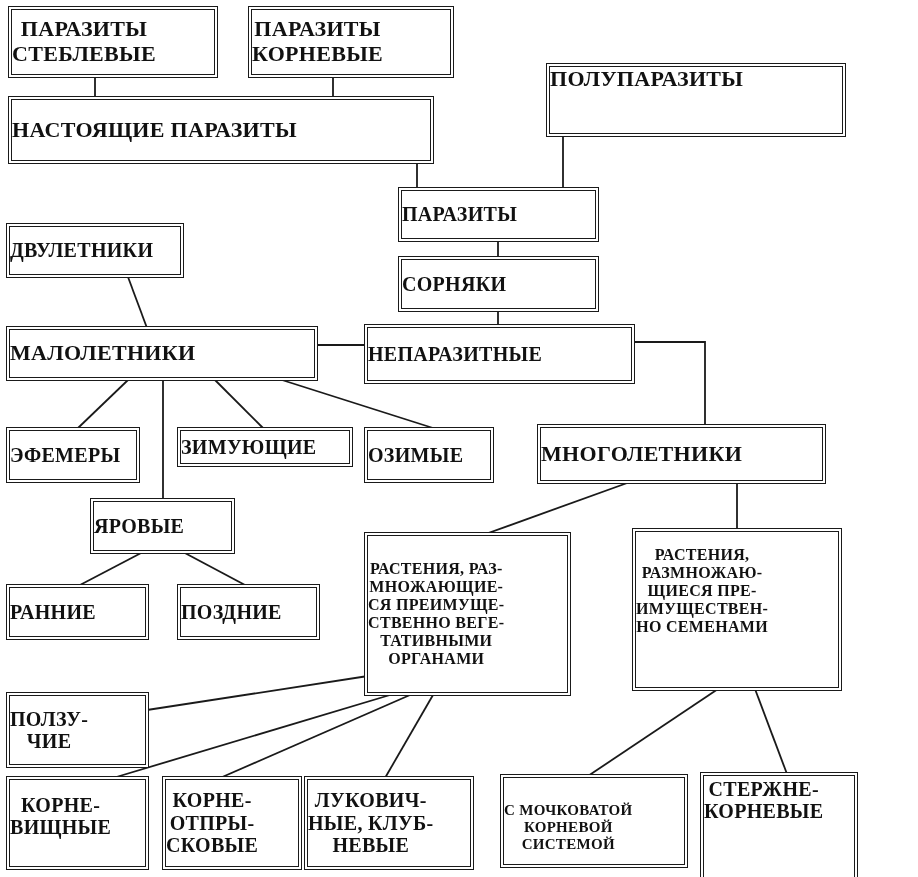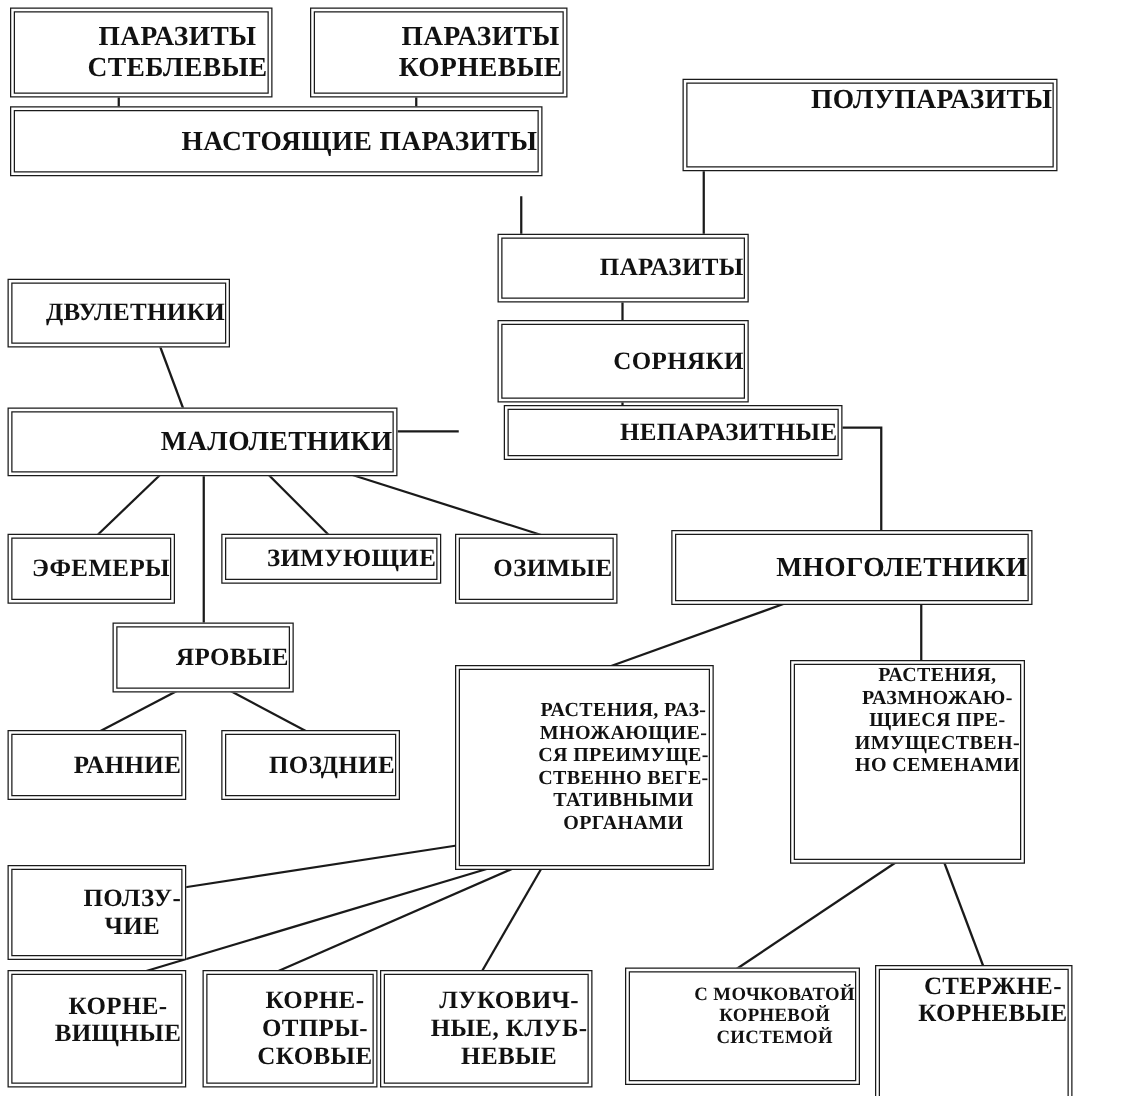--- a/index.html
+++ b/index.html
@@ -10,7 +10,7 @@
     position: absolute; box-sizing: border-box;
     border: 4px double #1a1a1a;
     background: #fff;
-    display: flex; align-items: center; justify-content: flex-end;
+    display: flex; align-items: center; justify-content: flex-start;
     text-align: center; font-weight: bold; text-transform: uppercase;
     line-height: 1.12; letter-spacing: 0.3px;
   }

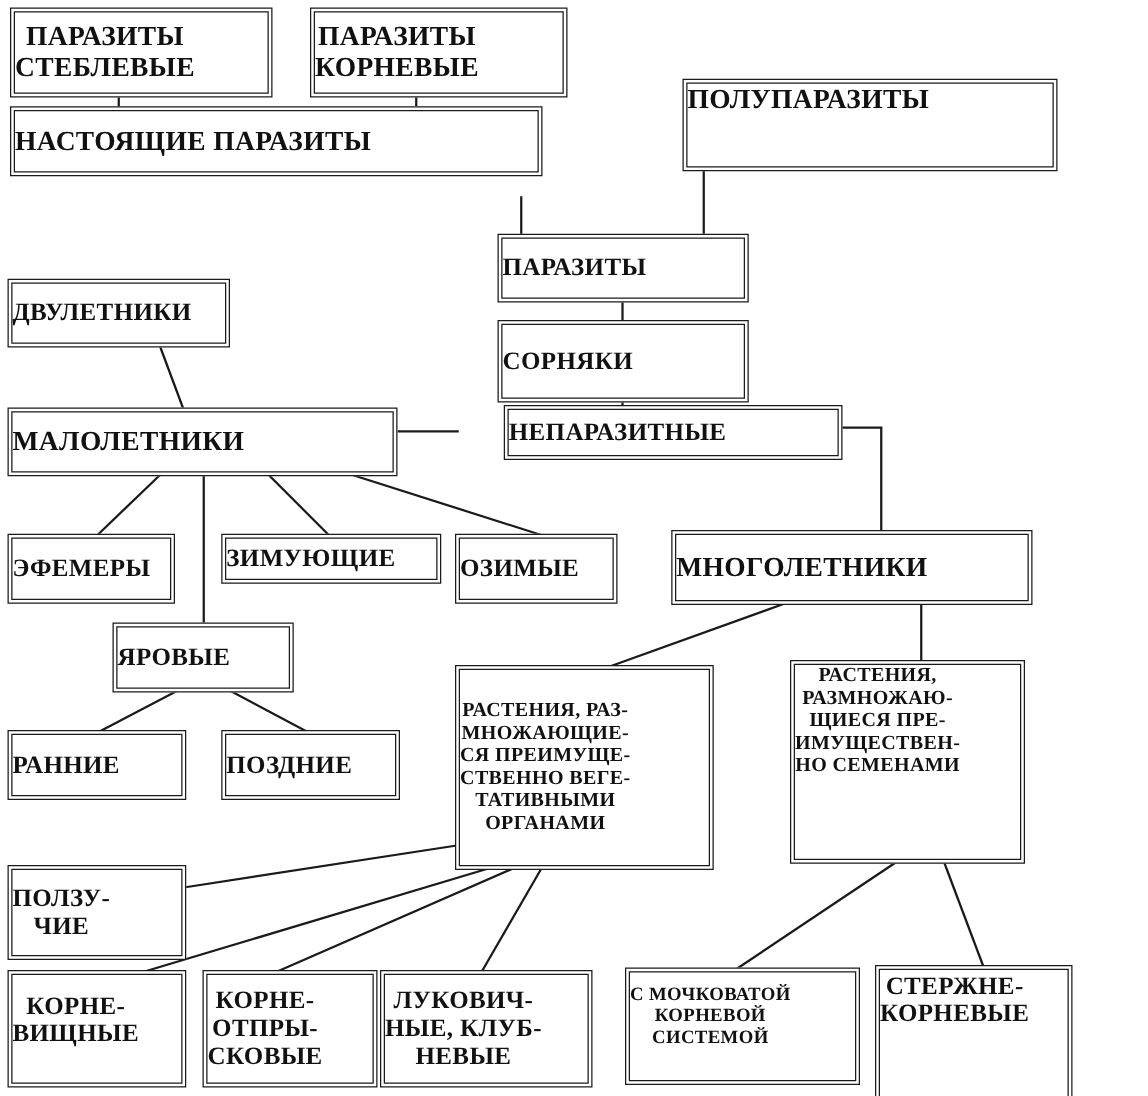--- a/index.html
+++ b/index.html
@@ -84,7 +84,7 @@
   <span>ПАРАЗИТЫ
 КОРНЕВЫЕ</span>
 </div>
-<div class="box f22" style="left:8px;top:85px;width:426px;height:56px;">
+<div class="box f22" style="left:8px;top:96px;width:426px;height:68px;">
   <span>НАСТОЯЩИЕ ПАРАЗИТЫ</span>
 </div>
 <div class="box f22 top" style="left:546px;top:63px;width:300px;height:74px;padding-top:0;">

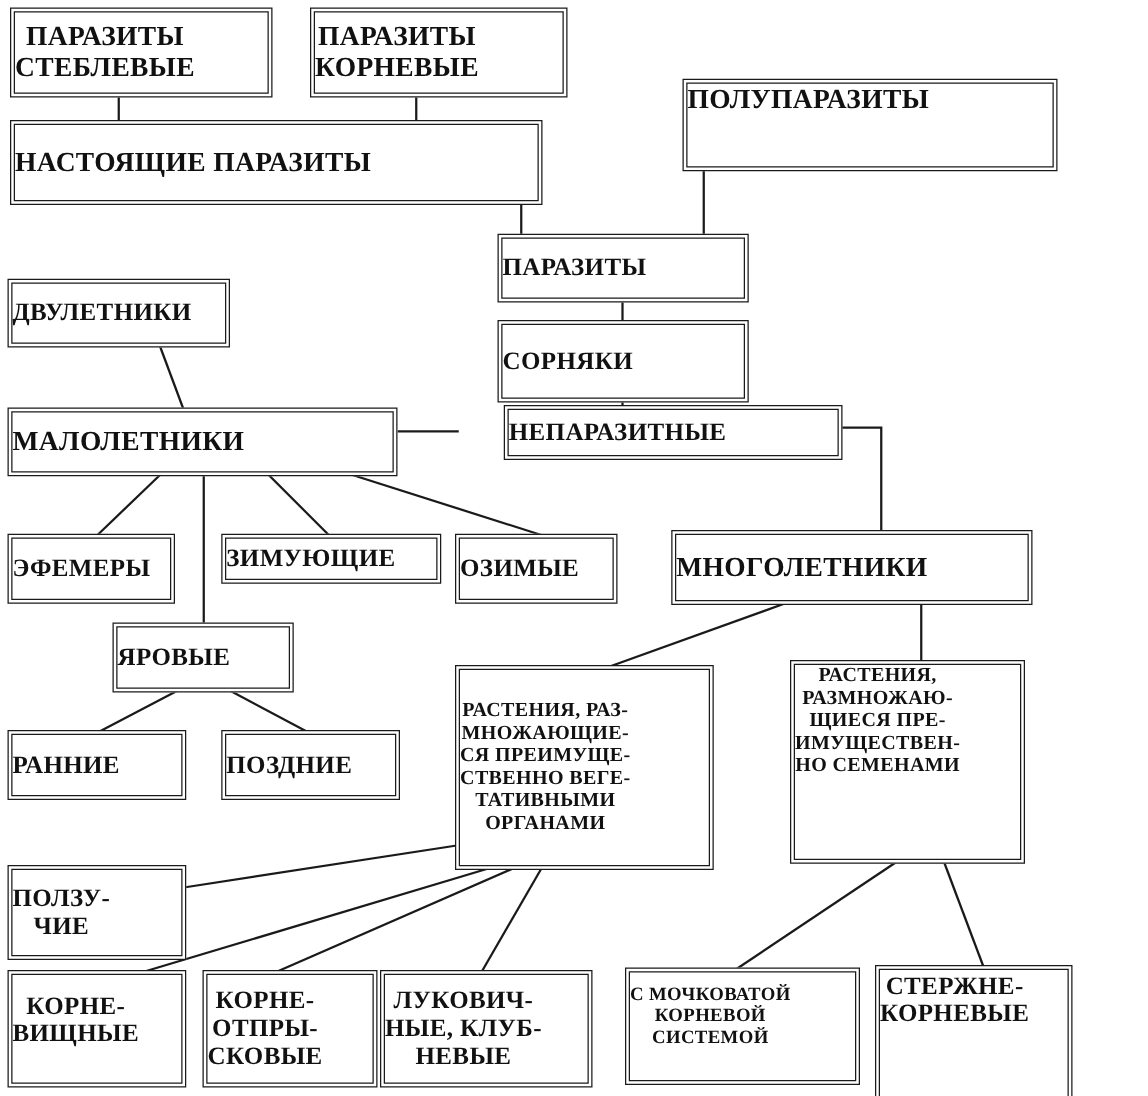--- a/index.html
+++ b/index.html
@@ -94,7 +94,7 @@
 <div class="box f20" style="left:398px;top:187px;width:201px;height:55px;">
   <span>ПАРАЗИТЫ</span>
 </div>
-<div class="box f20" style="left:398px;top:256px;width:201px;height:66px;">
+<div class="box f20" style="left:398px;top:256px;width:201px;height:56px;">
   <span>СОРНЯКИ</span>
 </div>
 <div class="box f20" style="left:364px;top:324px;width:271px;height:44px;margin-left:39px;">

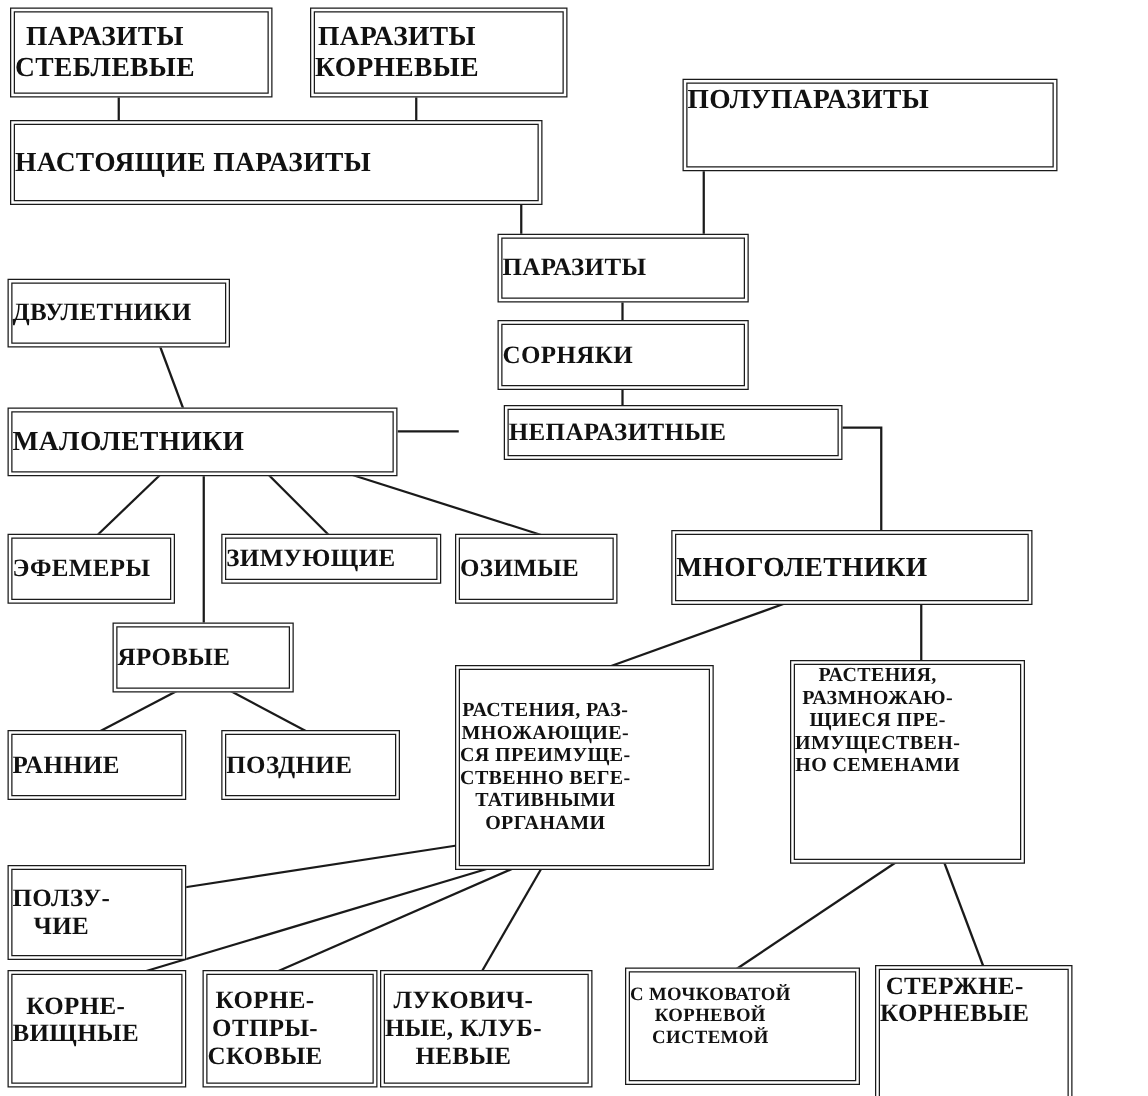--- a/index.html
+++ b/index.html
@@ -97,7 +97,7 @@
 <div class="box f20" style="left:398px;top:256px;width:201px;height:56px;">
   <span>СОРНЯКИ</span>
 </div>
-<div class="box f20" style="left:364px;top:324px;width:271px;height:44px;margin-left:39px;">
+<div class="box f20" style="left:364px;top:324px;width:271px;height:60px;">
   <span>НЕПАРАЗИТНЫЕ</span>
 </div>
 

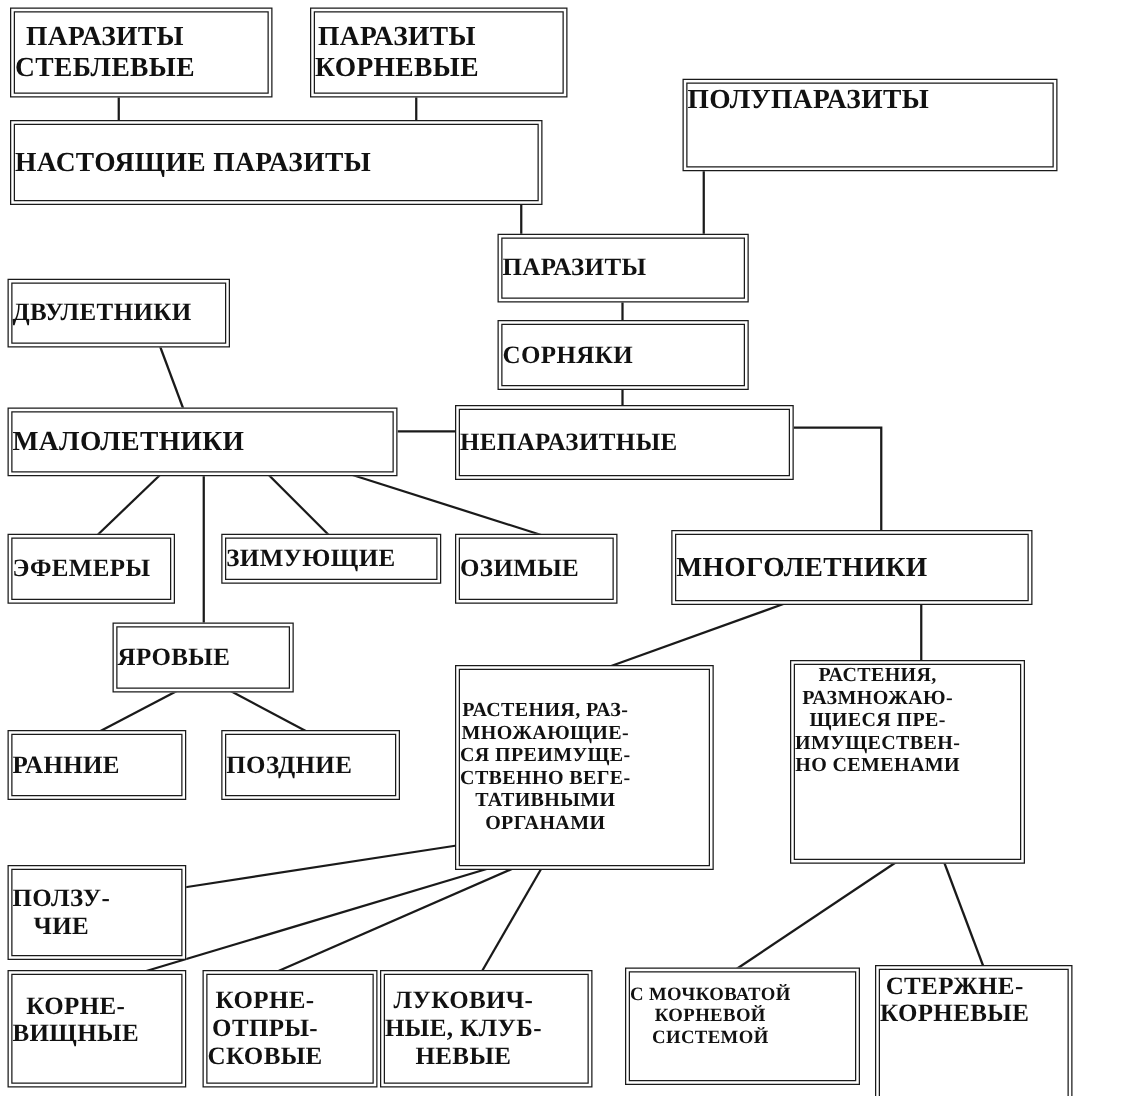--- a/index.html
+++ b/index.html
@@ -137,7 +137,7 @@
 ТАТИВНЫМИ
 ОРГАНАМИ</span>
 </div>
-<div class="box f16 top" style="left:632px;top:528px;width:188px;height:163px;">
+<div class="box f16 top" style="left:632px;top:528px;width:210px;height:163px;padding-top:14px;">
   <span>РАСТЕНИЯ,
 РАЗМНОЖАЮ-
 ЩИЕСЯ ПРЕ-

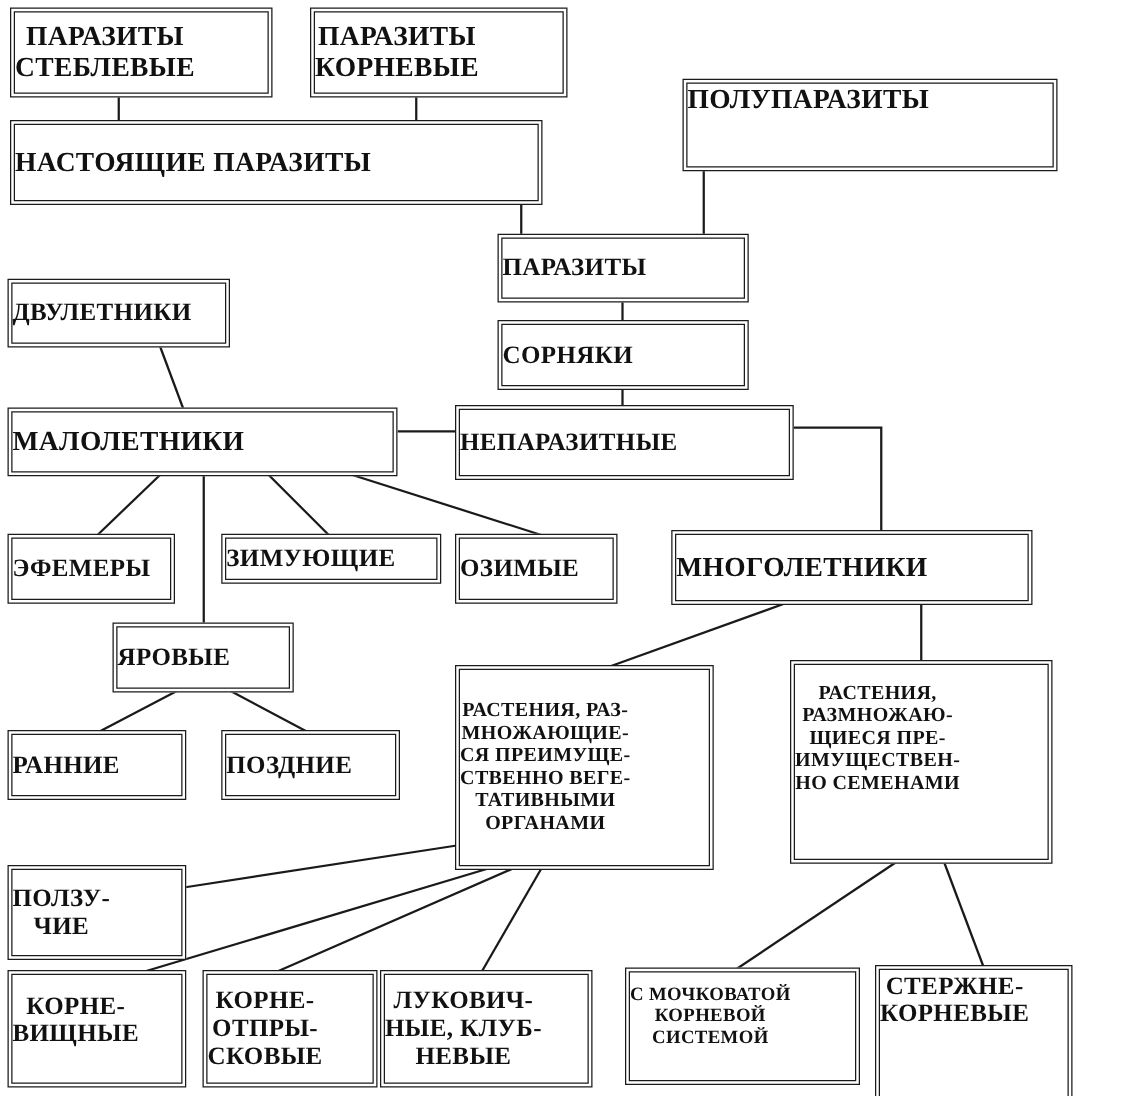--- a/index.html
+++ b/index.html
@@ -163,7 +163,7 @@
 НЫЕ, КЛУБ-
 НЕВЫЕ</span>
 </div>
-<div class="box f15 top" style="left:500px;top:774px;width:188px;height:94px;padding-top:10px;">
+<div class="box f15 top" style="left:500px;top:774px;width:188px;height:94px;padding-top:24px;">
   <span>С МОЧКОВАТОЙ
 КОРНЕВОЙ
 СИСТЕМОЙ</span>

